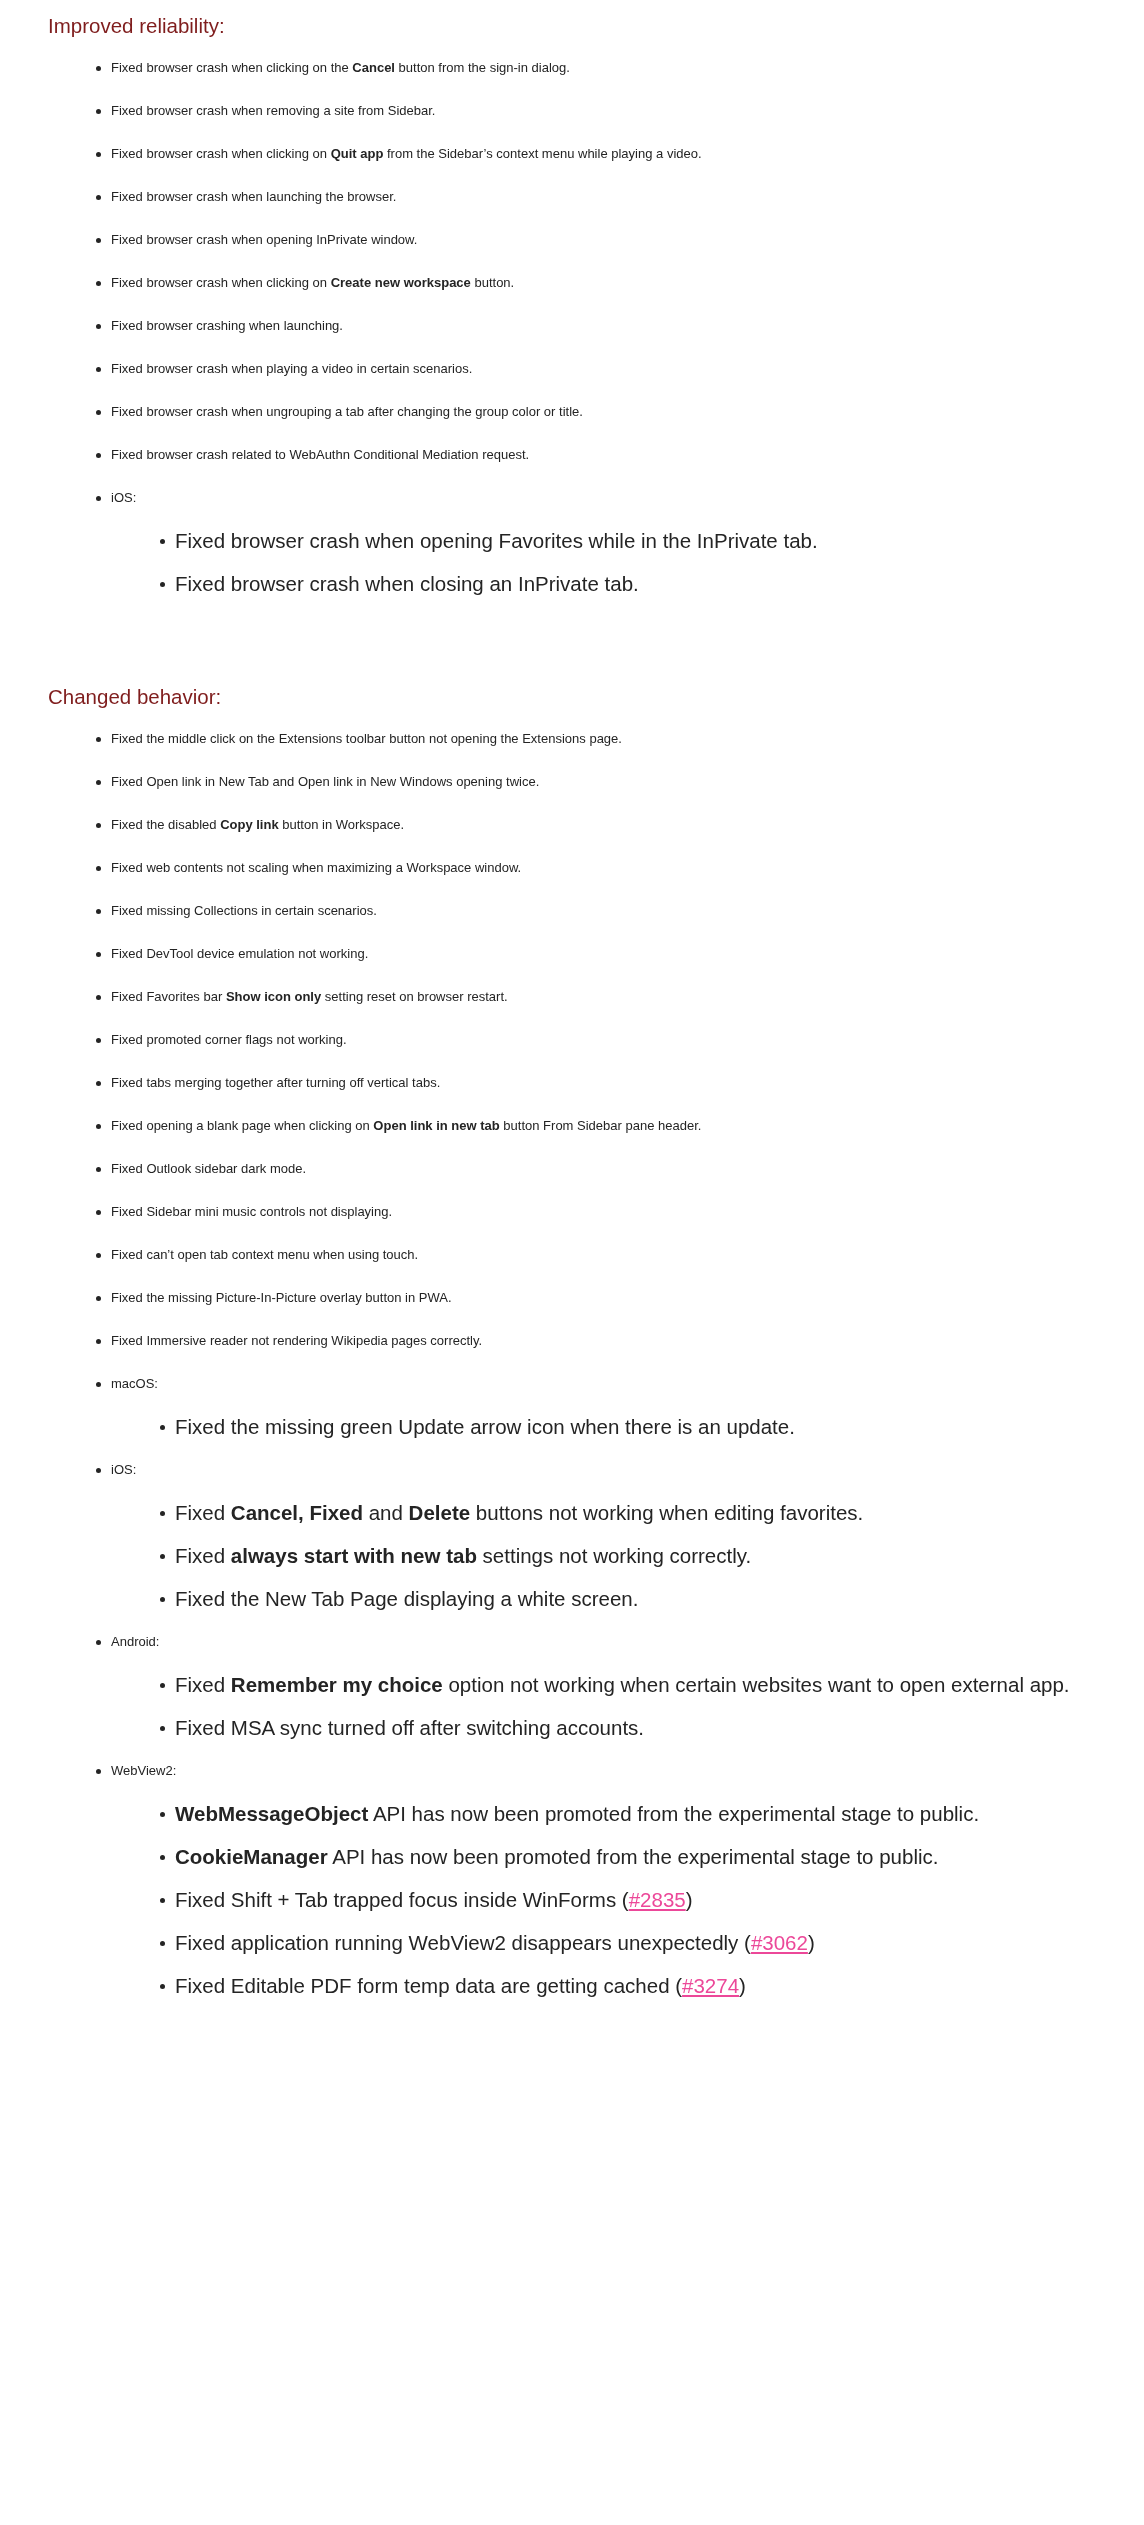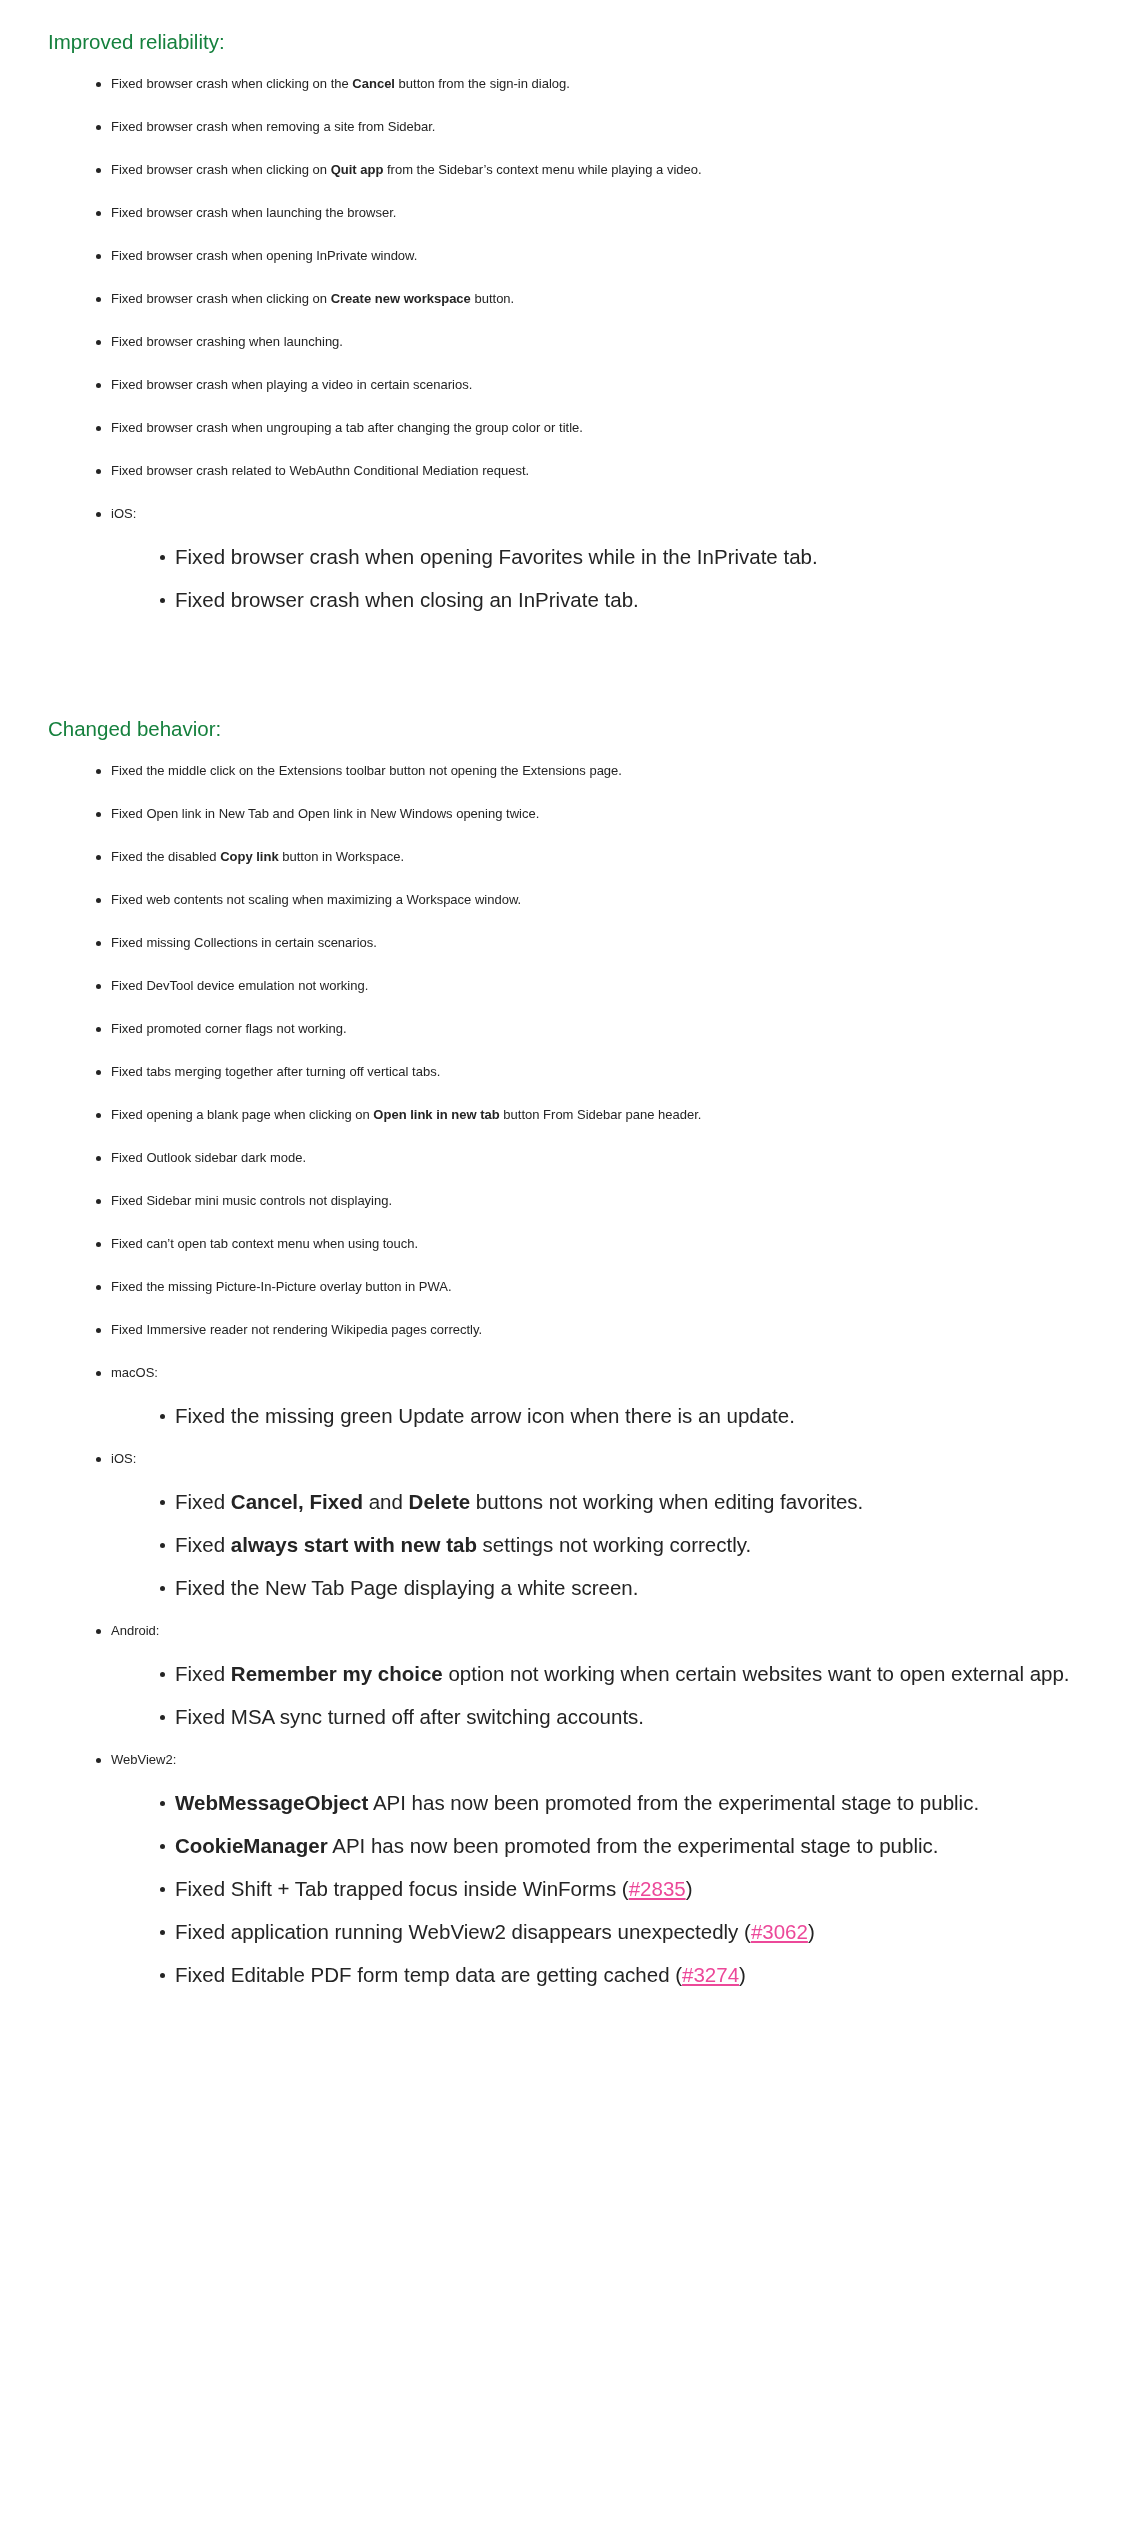--- a/index.html
+++ b/index.html
@@ -24,8 +24,8 @@
   .section-title {
     font-size: 20.5px;
     line-height: 32px;
-    color: #15803d;
-    margin: 16px 0 4px 0;
+    color: #7f1d1d;
+    margin: 0 0 4px 0;
     padding-left: 48px;
     font-weight: 400;
   }

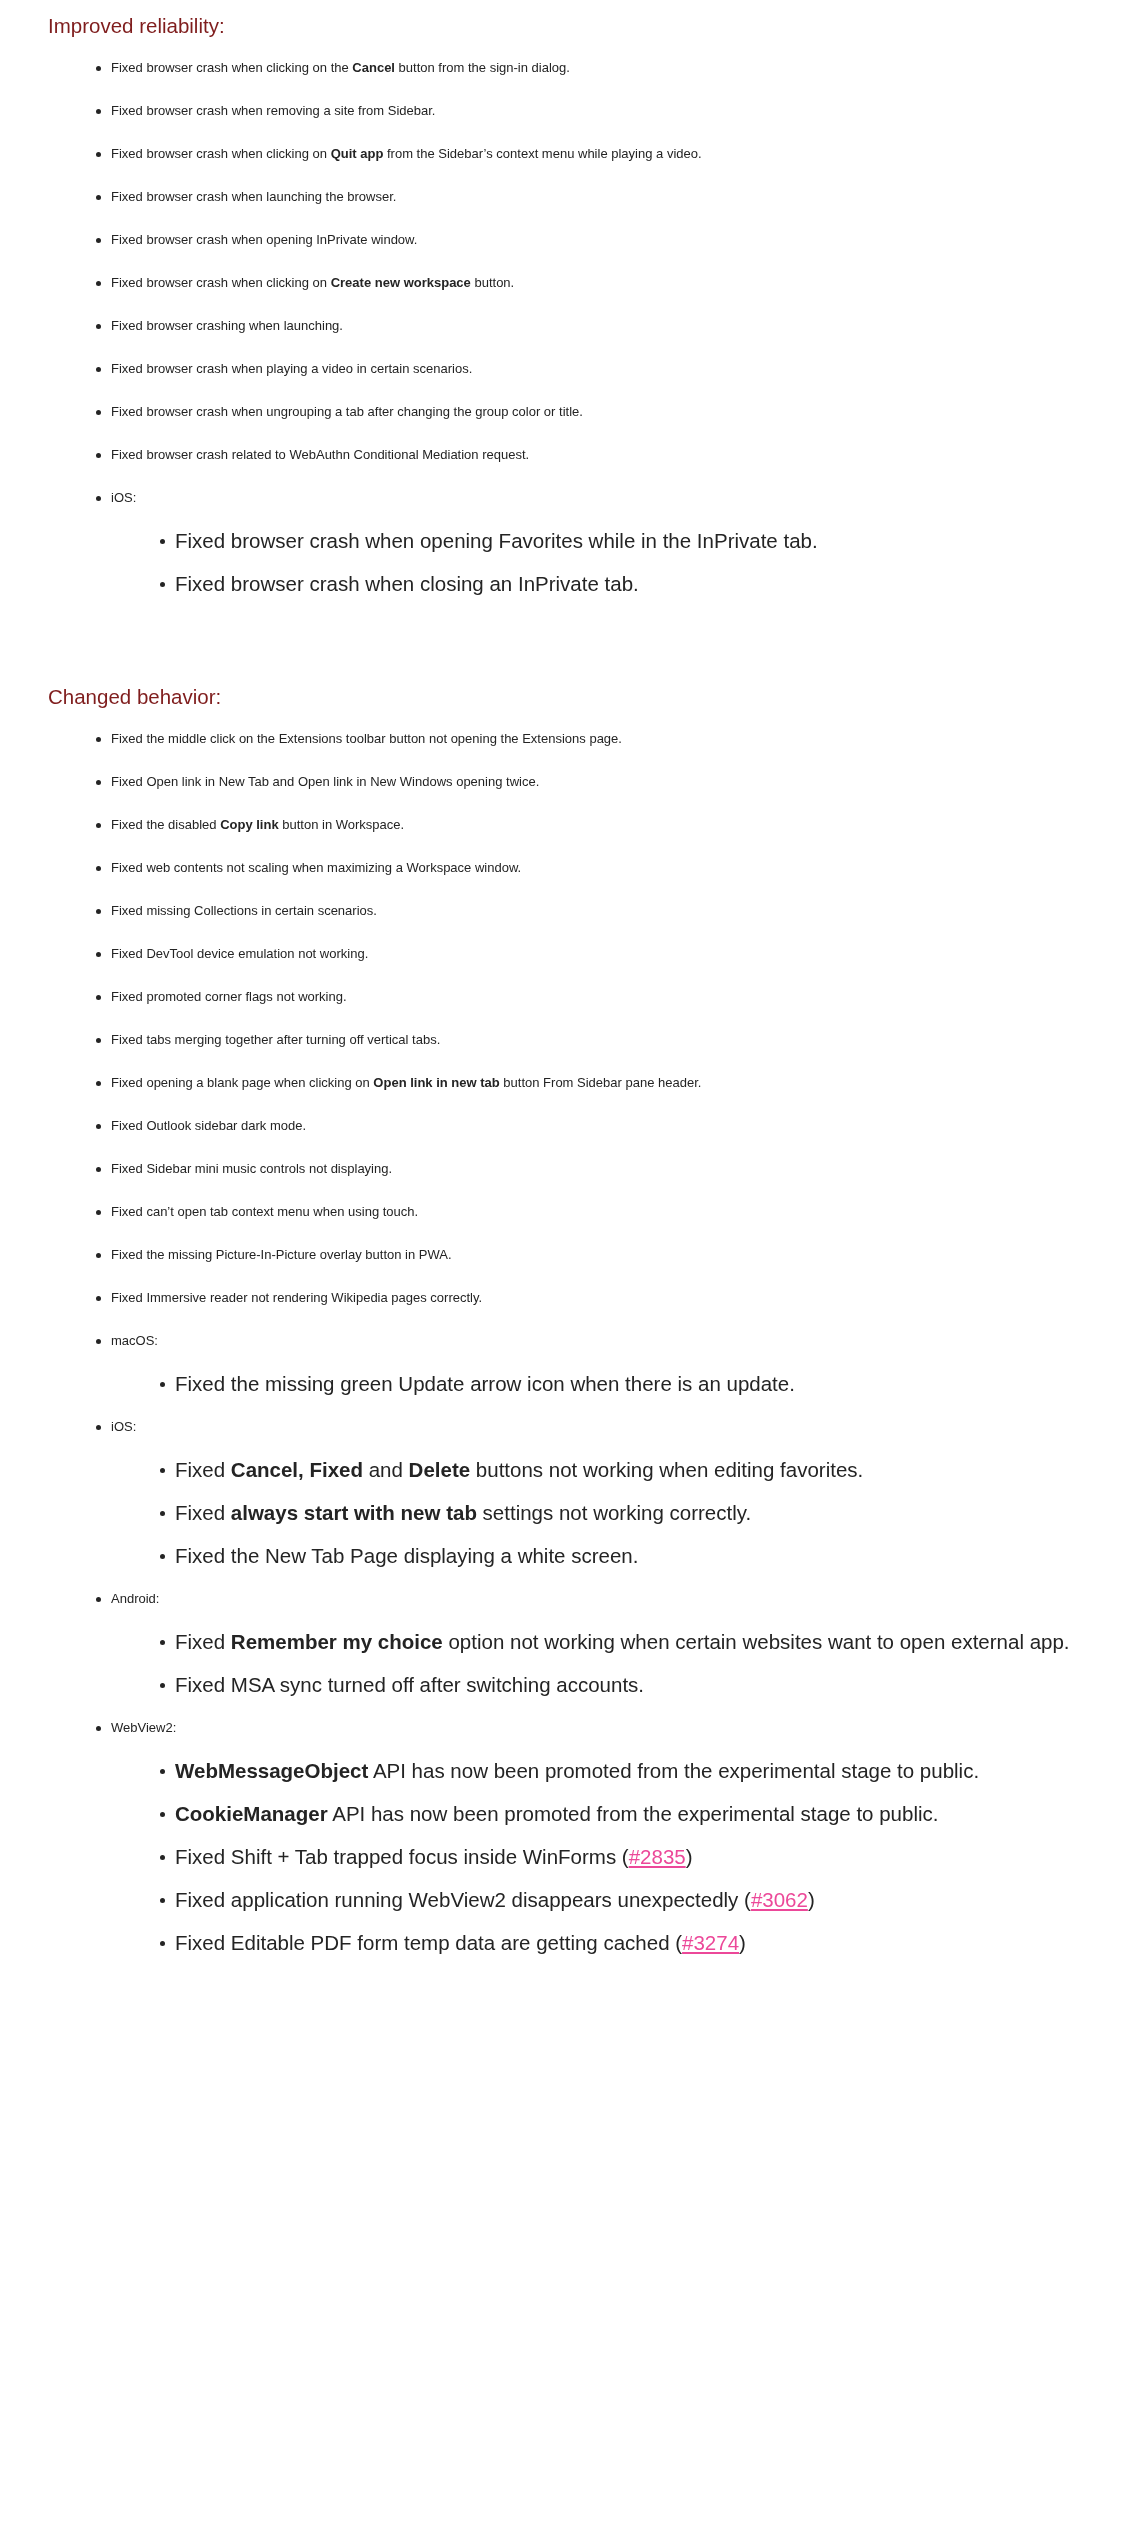--- a/index.html
+++ b/index.html
@@ -126,6 +126,7 @@
           <li class="item"><span>Fixed web contents not scaling when maximizing a Workspace window.</span></li>
           <li class="item"><span>Fixed missing Collections in certain scenarios.</span></li>
           <li class="item"><span>Fixed DevTool device emulation not working.</span></li>
+          <li class="item"><span>Fixed Favorites bar </span><b>Show icon only</b><span> setting reset on browser restart.</span></li>
           <li class="item"><span>Fixed promoted corner flags not working.</span></li>
           <li class="item"><span>Fixed tabs merging together after turning off vertical tabs.</span></li>
           <li class="item"><span>Fixed opening a blank page when clicking on </span><b>Open link in new tab</b><span> button From Sidebar pane header.</span></li>

